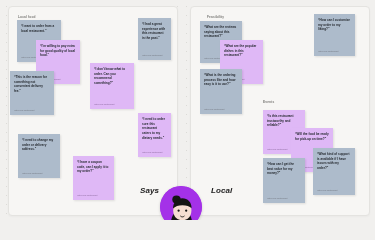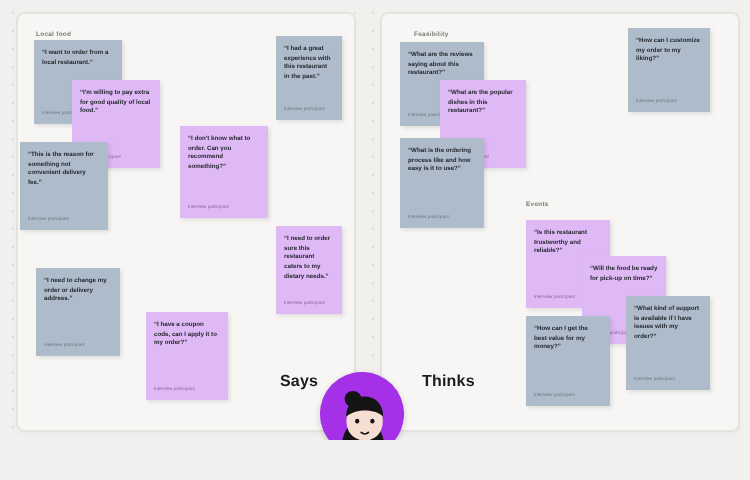--- a/index.html
+++ b/index.html
@@ -69,6 +69,7 @@
     font-weight:700;
     color:#1c1c1c;
     letter-spacing:.1px;
+    font-style:italic;
   }
   #title-says{left:140px;top:186px;}
   #title-thinks{left:211px;top:186px;}

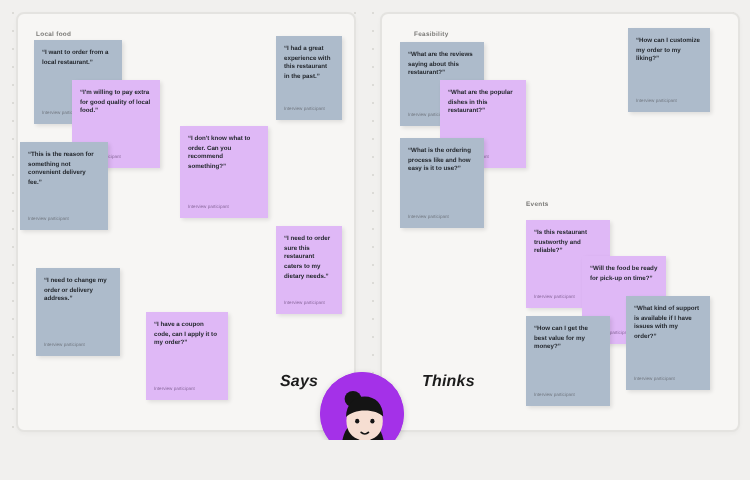--- a/index.html
+++ b/index.html
@@ -164,7 +164,7 @@
     </div>
 
   <div class="panel-title" id="title-says">Says</div>
-  <div class="panel-title" id="title-thinks">Thinks</div>
+  <div class="panel-title" id="title-thinks">Local</div>
 
   <div id="avatar">
     <svg viewBox="0 0 42 42" xmlns="http://www.w3.org/2000/svg">

